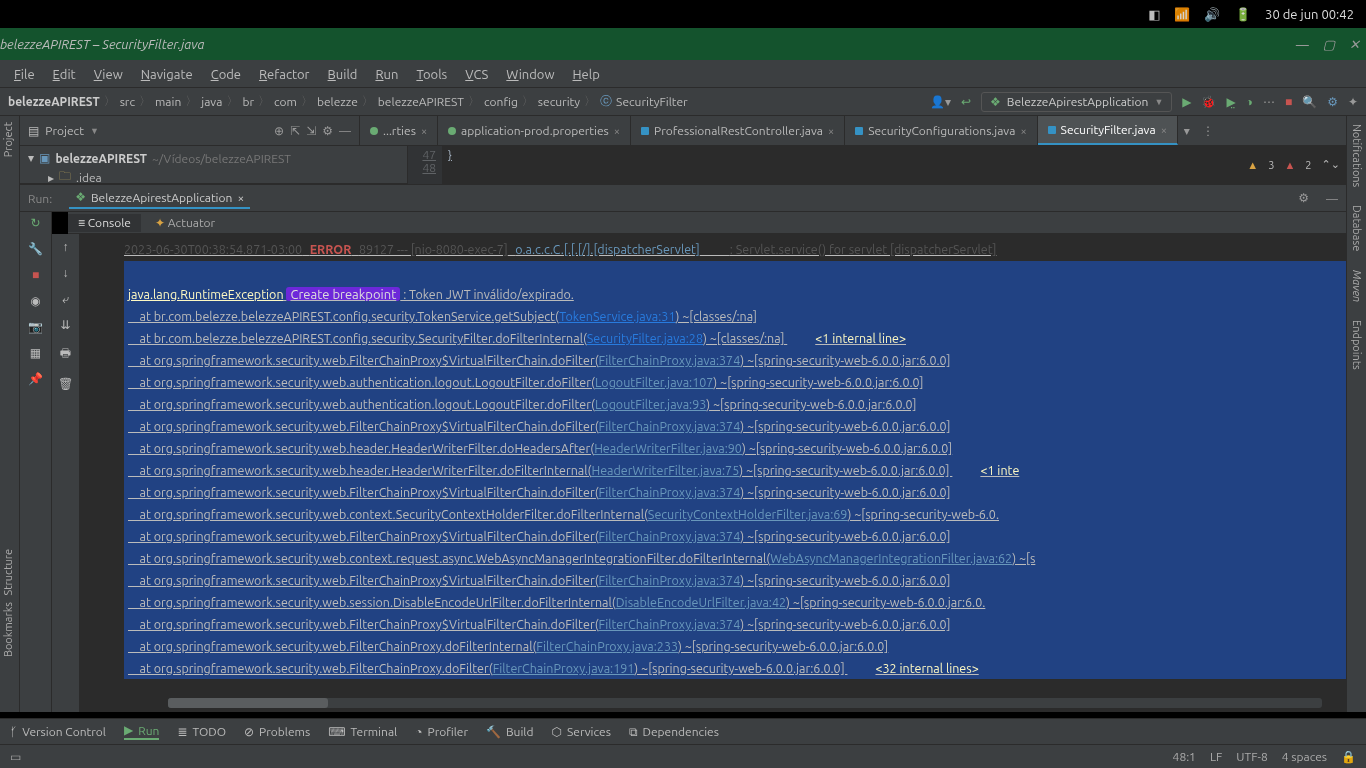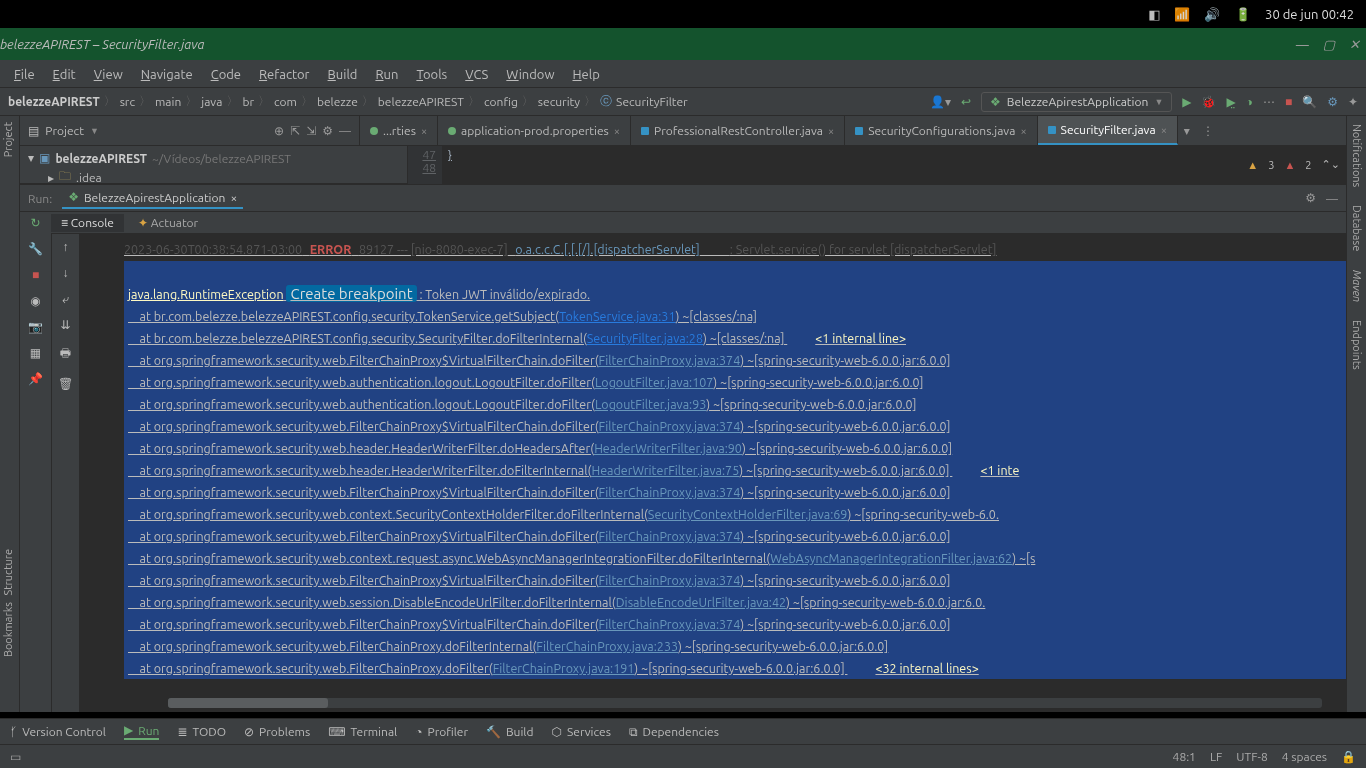--- a/index.html
+++ b/index.html
@@ -54,7 +54,7 @@
 .triY { color:#d9a343; }
 .triR { color:#c75450; }
 
-.runhdr { position:absolute; left:20px; top:184px; right:20px; height:28px; background:#3c3f41; display:flex; align-items:center; padding:0 8px; gap:10px; border-top:1px solid #2b2b2b; border-bottom:1px solid #2b2b2b; }
+.runhdr { position:absolute; left:20px; top:184px; right:20px; height:28px; background:#3c3f41; display:flex; align-items:center; padding:0 8px; gap:17px; border-top:1px solid #2b2b2b; border-bottom:1px solid #2b2b2b; }
 .runhdr .lbl { color:#888; }
 .runhdr .tab { display:flex; align-items:center; gap:5px; padding:3px 6px; border-bottom:2px solid #3592c4; color:#ccc; }
 .runhdr .spacer { flex:1; }

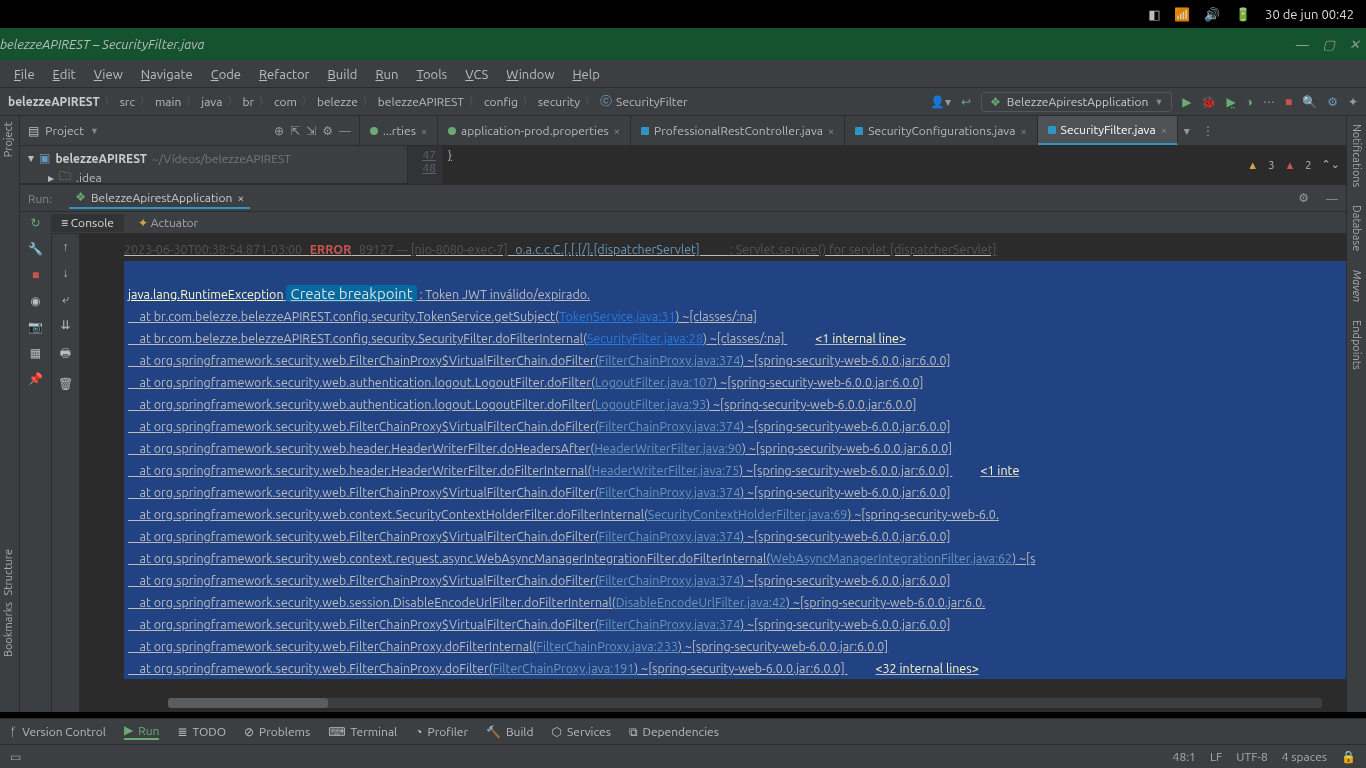--- a/index.html
+++ b/index.html
@@ -59,7 +59,7 @@
 .runhdr .tab { display:flex; align-items:center; gap:5px; padding:3px 6px; border-bottom:2px solid #3592c4; color:#ccc; }
 .runhdr .spacer { flex:1; }
 
-.contabs { position:absolute; left:51px; top:212px; right:20px; height:22px; background:#3c3f41; display:flex; align-items:center; gap:4px; border-bottom:1px solid #2b2b2b; }
+.contabs { position:absolute; left:68px; top:212px; right:20px; height:22px; background:#3c3f41; display:flex; align-items:center; gap:4px; border-bottom:1px solid #2b2b2b; }
 .contabs .ctab { padding:2px 10px; color:#aaa; cursor:pointer; }
 .contabs .ctab.active { background:#313335; color:#ddd; }
 

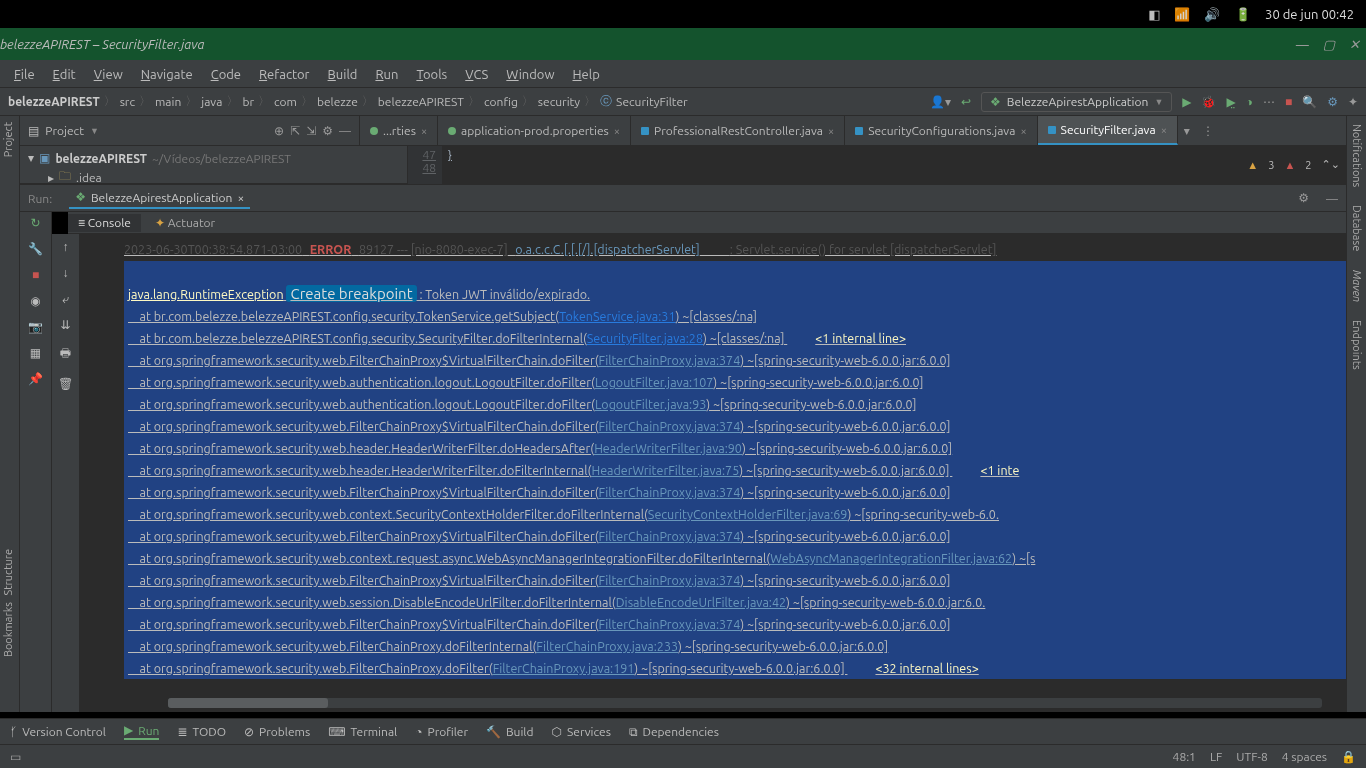--- a/index.html
+++ b/index.html
@@ -74,7 +74,7 @@
 .lnk { color:#6897bb; text-decoration:underline; }
 .llnk { color:#287bde; text-decoration:underline; }
 .exc { color:#fef9c3; text-decoration:underline; }
-.btn { background:#0369a1; color:#ddd; padding:0 4px; border-radius:3px; font-size:15px; }
+.btn { background:#6d28d9; color:#ddd; padding:0 4px; border-radius:3px; font-size:13px; }
 .logcls { color:#6897bb; }
 .grey { color:#fef9c3;margin-left:28px; }
 .scrolltrack { position:absolute; left:88px; right:24px; bottom:4px; height:10px; background:#3c3f41; border-radius:3px; }

